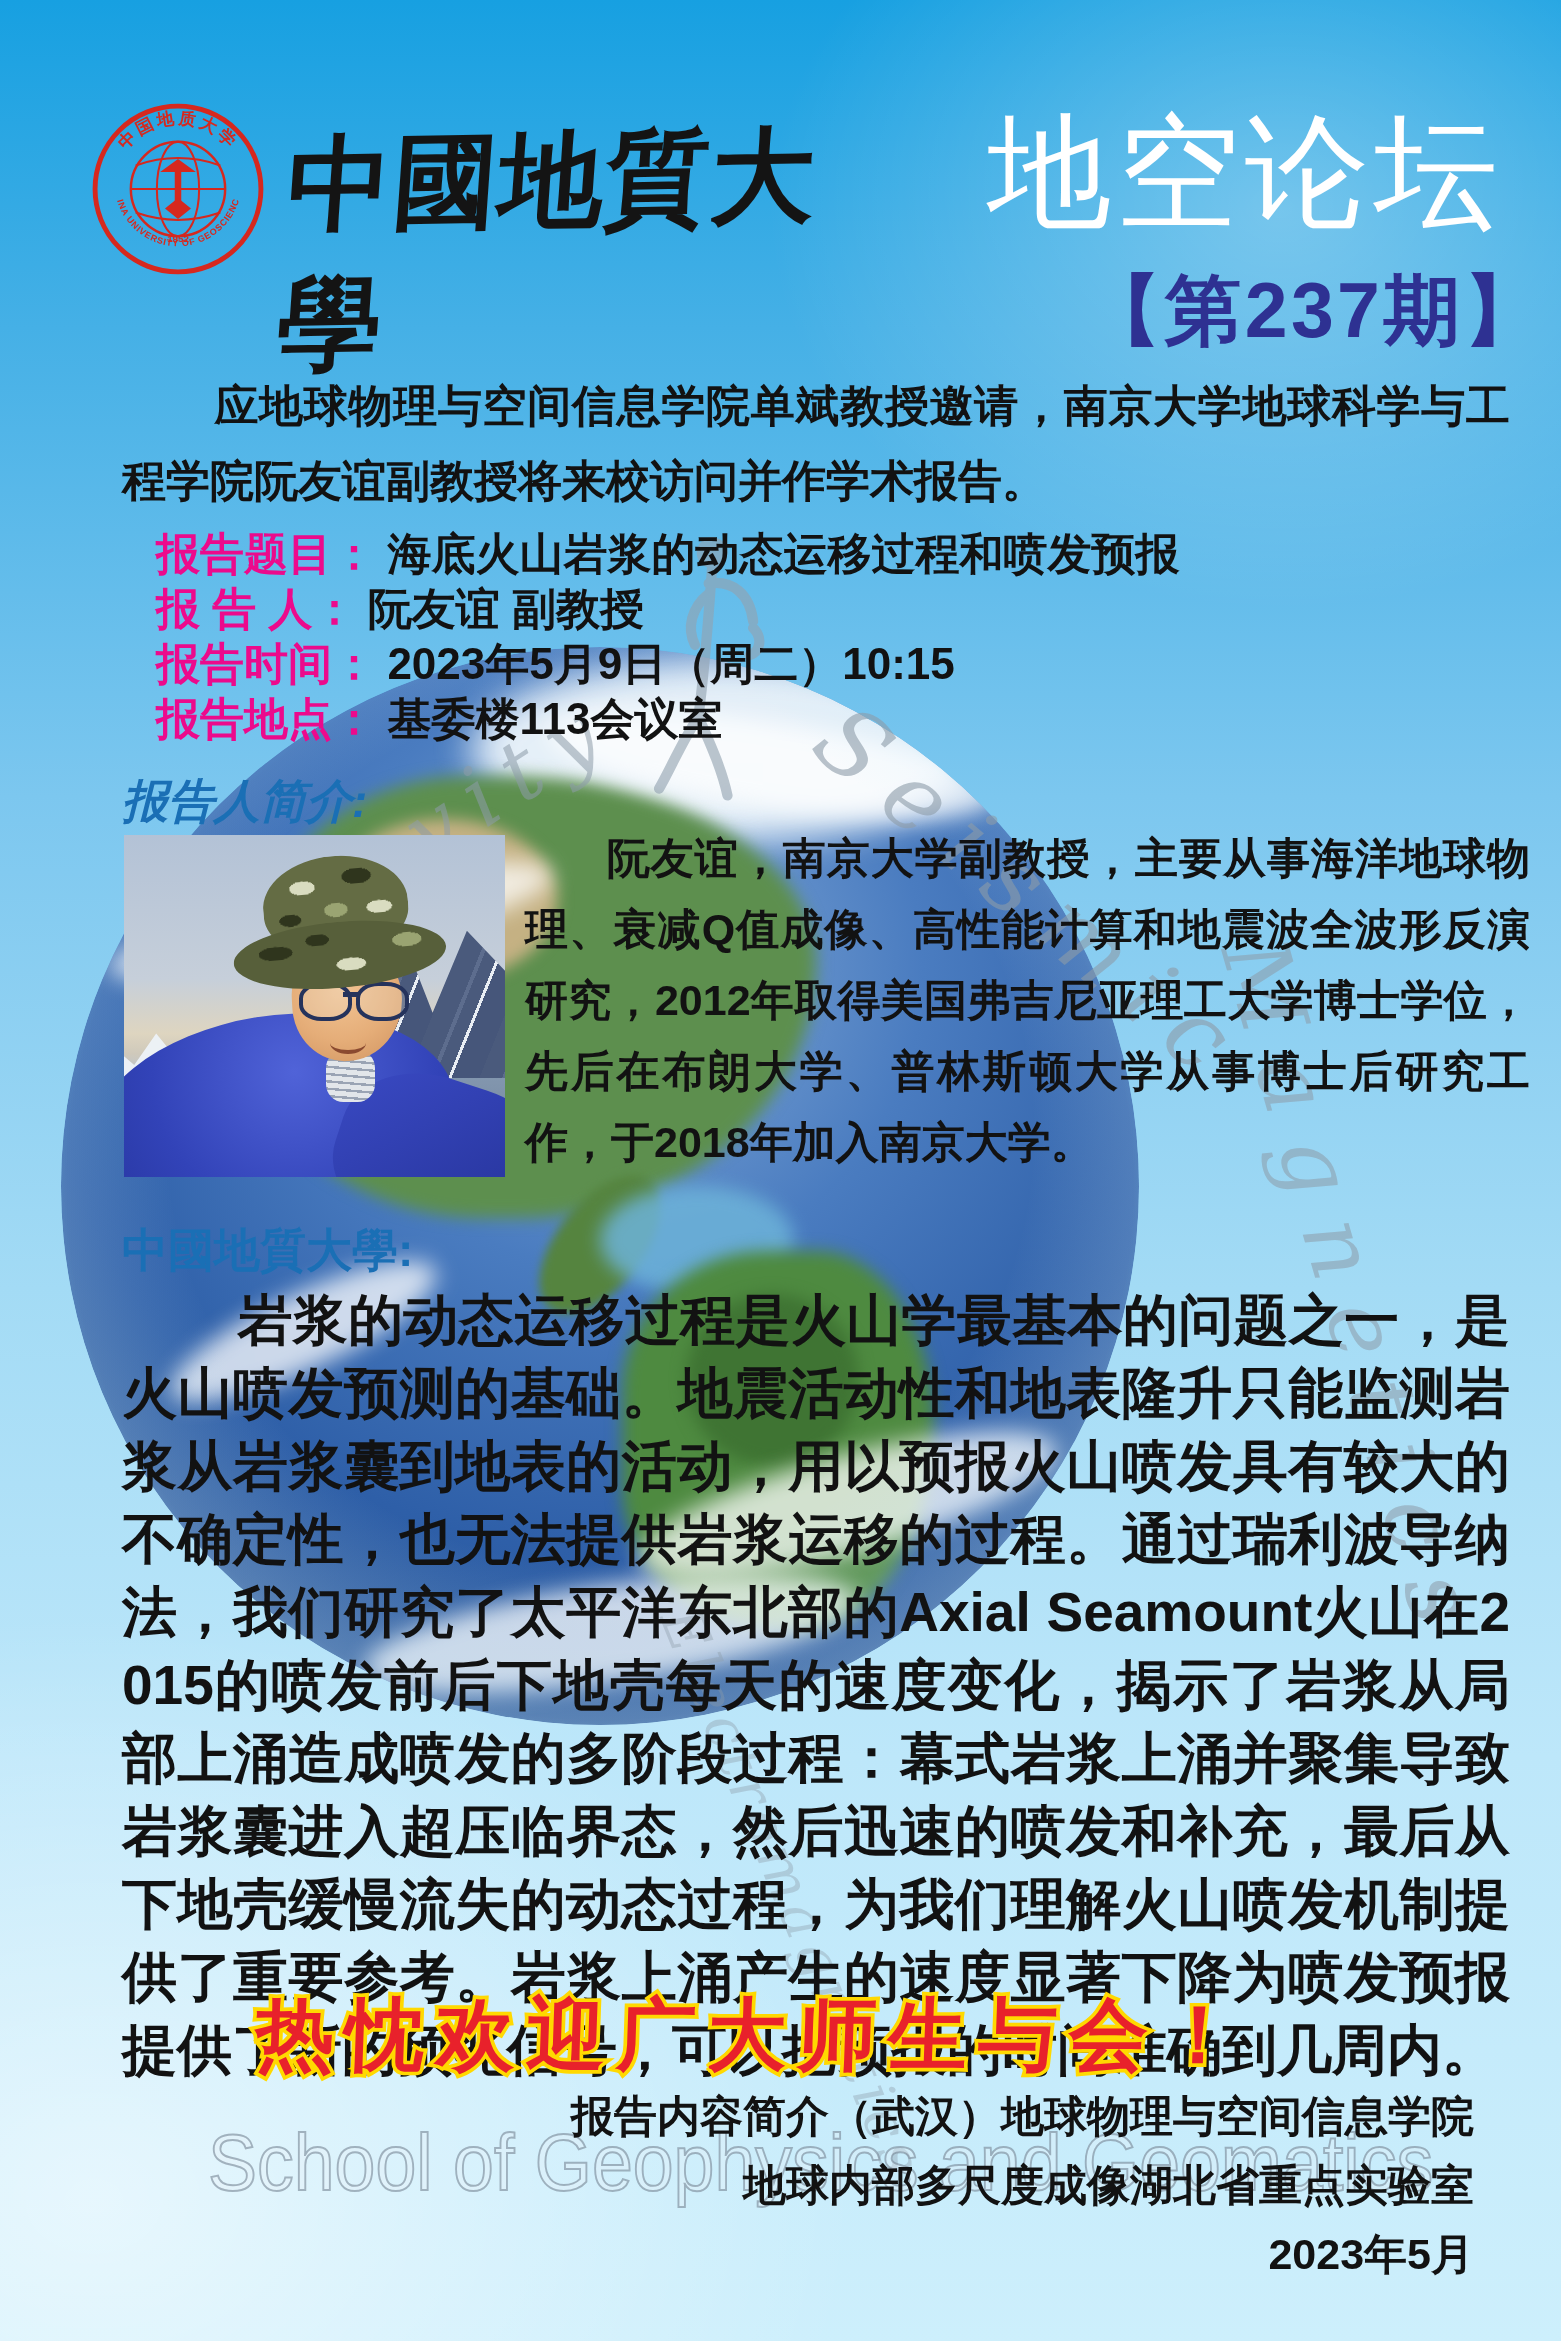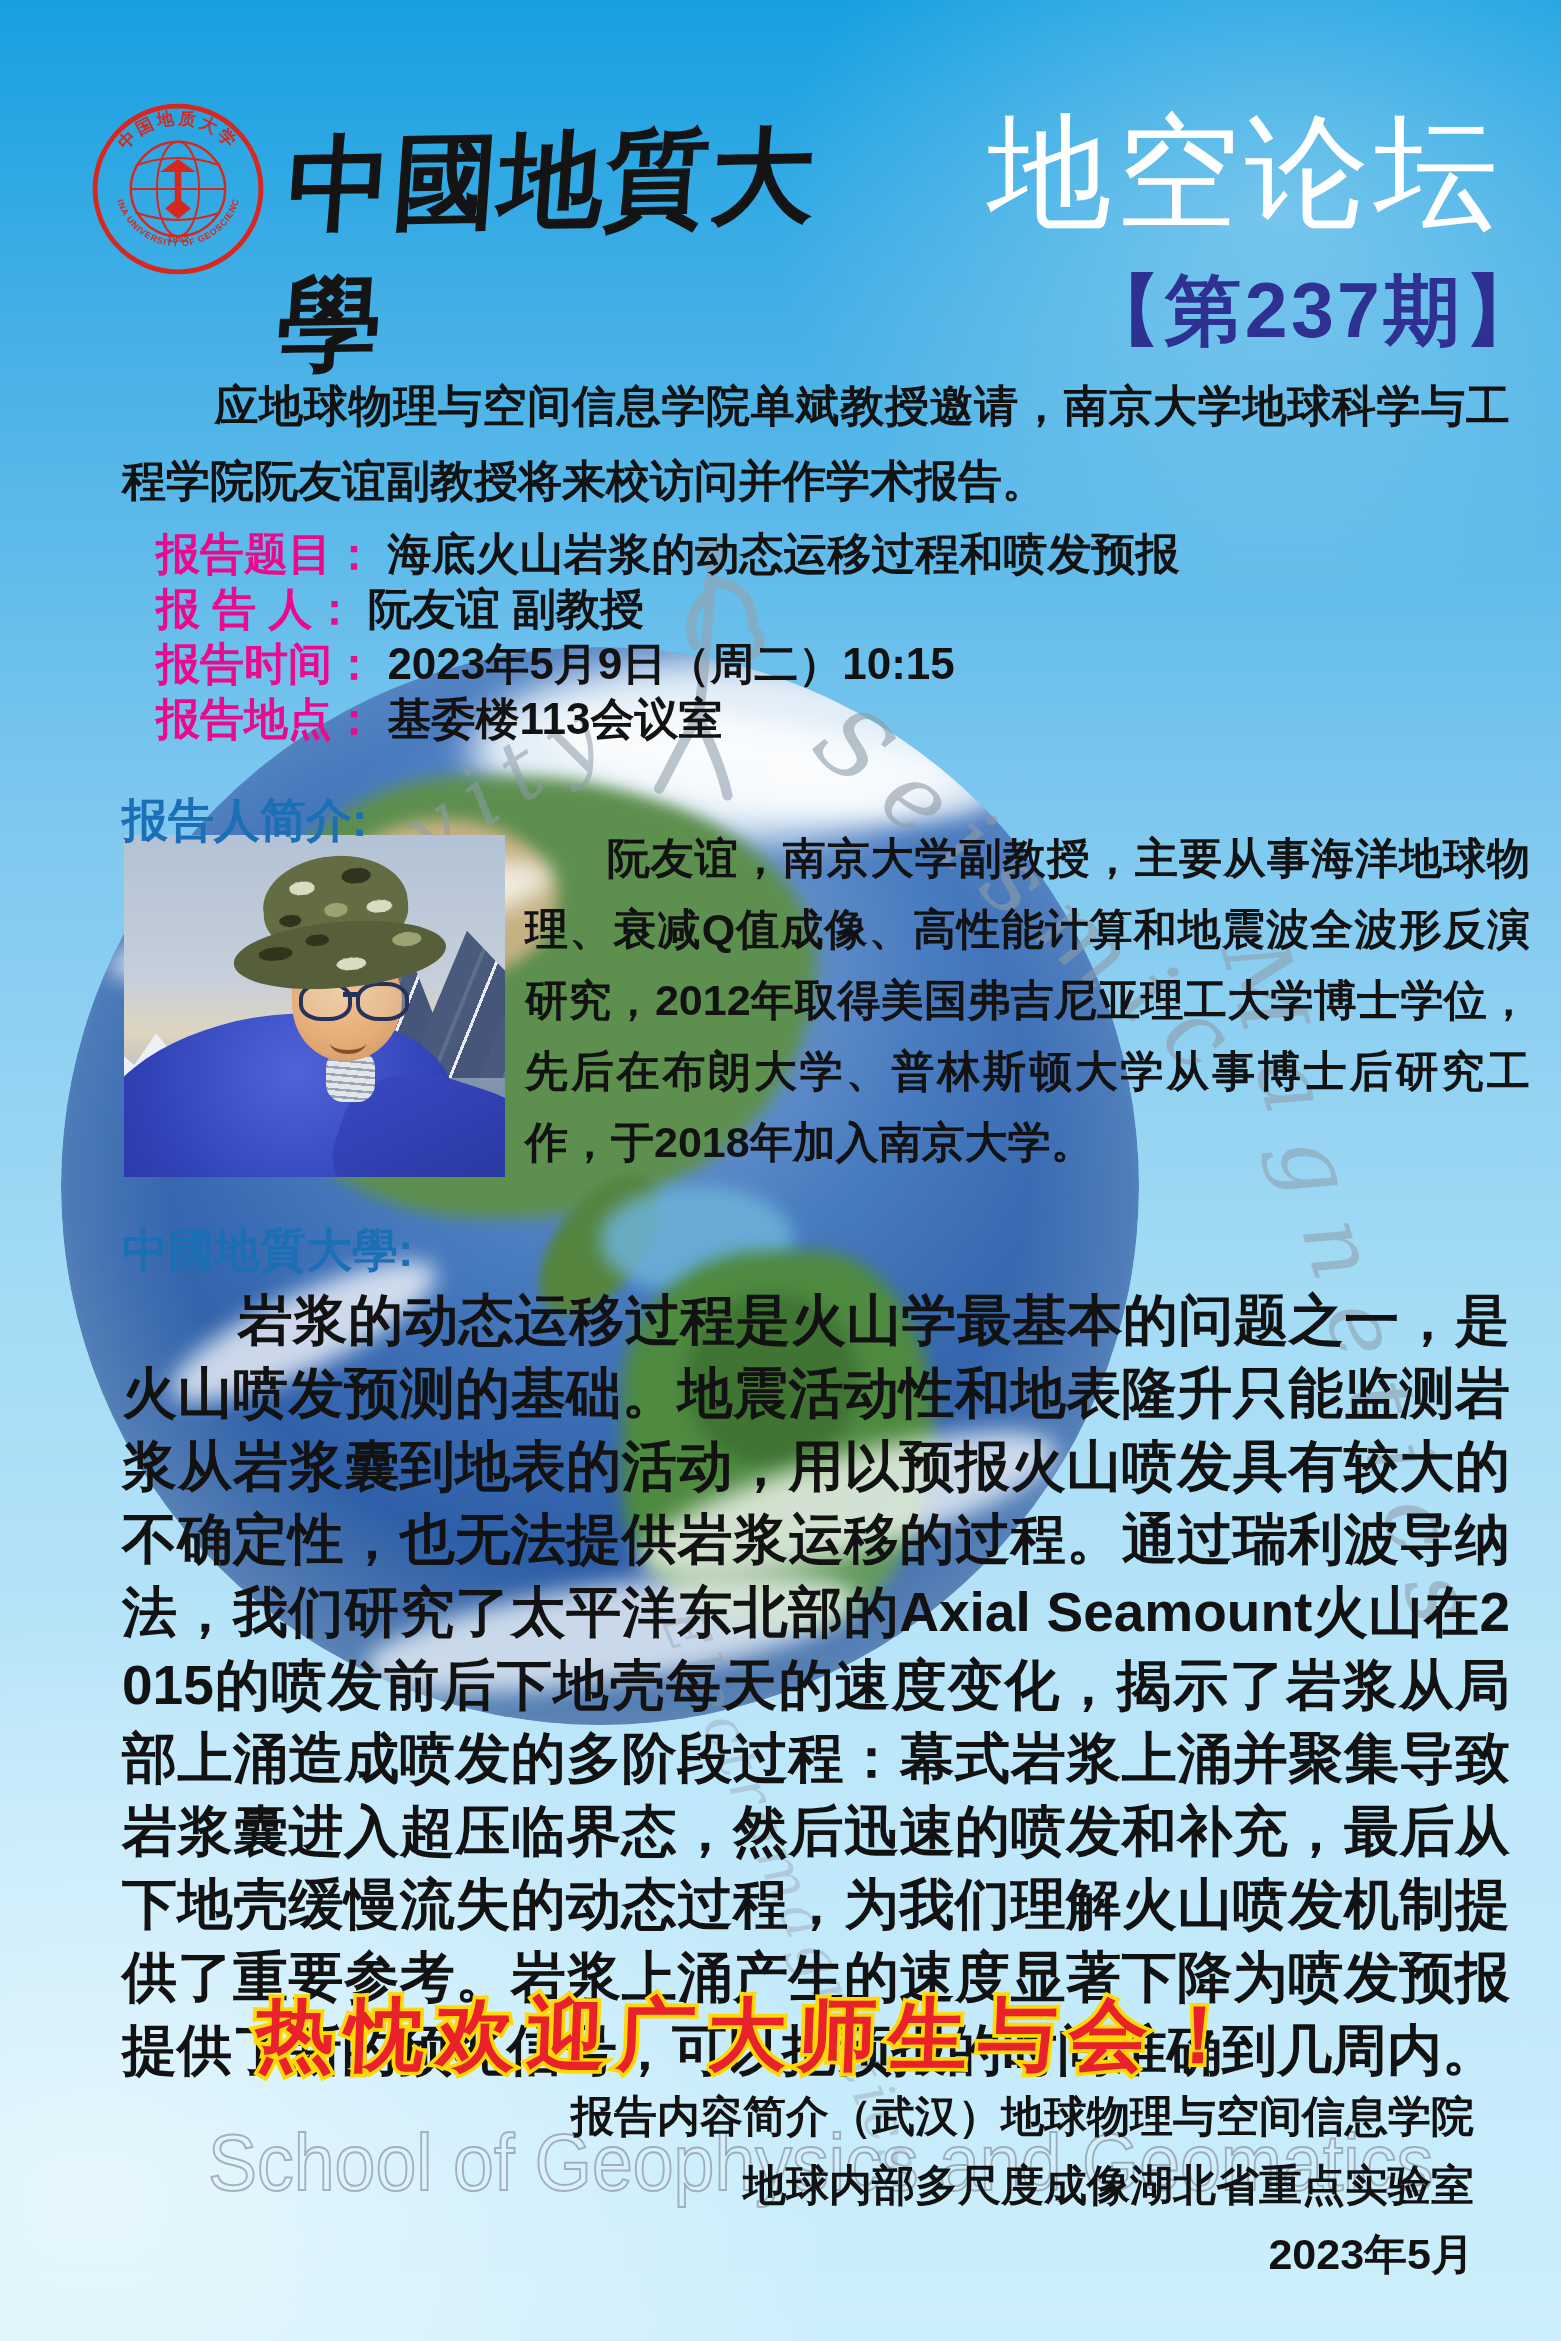--- a/index.html
+++ b/index.html
@@ -56,7 +56,7 @@
   .info .lbl{color:#ec0a8c;font-weight:700;}
   .info .val{color:#121212;font-weight:700;padding-left:11.4px;}
   .sec-head{z-index:4;font-size:46px;font-weight:700;color:#1a6fb5;white-space:nowrap;}
-  .speaker-head{left:122px;top:790px;}
+  .speaker-head{left:122px;top:771px;font-style:italic;}
   .content-head{left:122px;top:1220px;}
   .bio{left:525px;top:823px;width:1005px;z-index:4;font-size:43px;line-height:71px;text-align:justify;
     text-indent:1.9em;word-break:break-all;}

